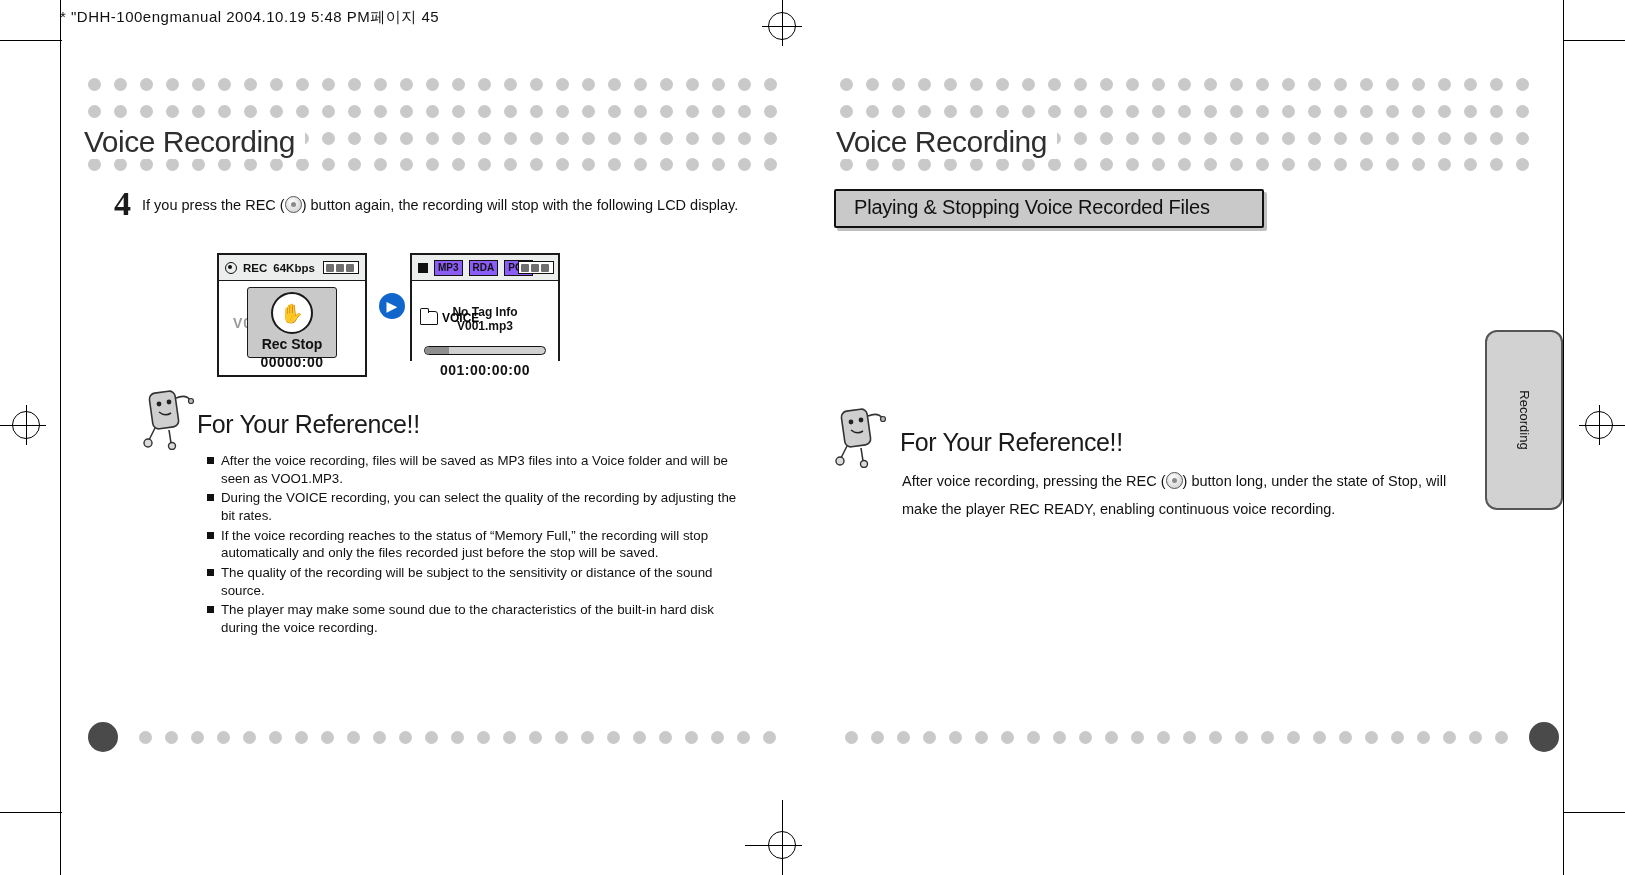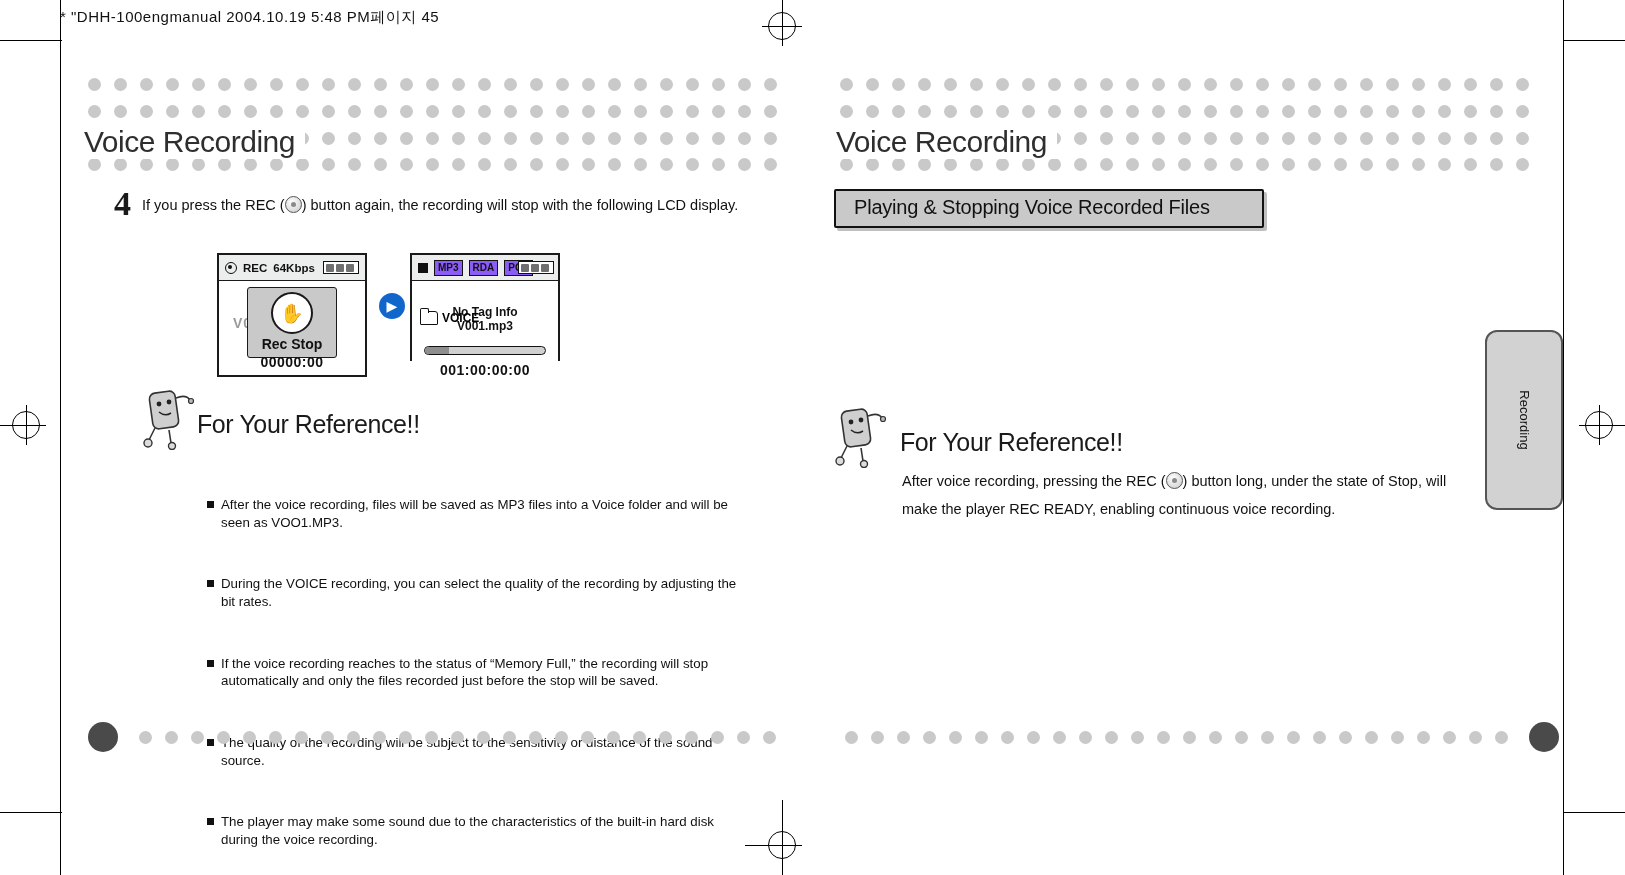--- a/index.html
+++ b/index.html
@@ -297,7 +297,6 @@
     position: relative;
     padding-left: 14px;
     margin-bottom: 2px;
-    margin-top: 44px;
   }
   .bullet-list .li::before {
     content: "";

